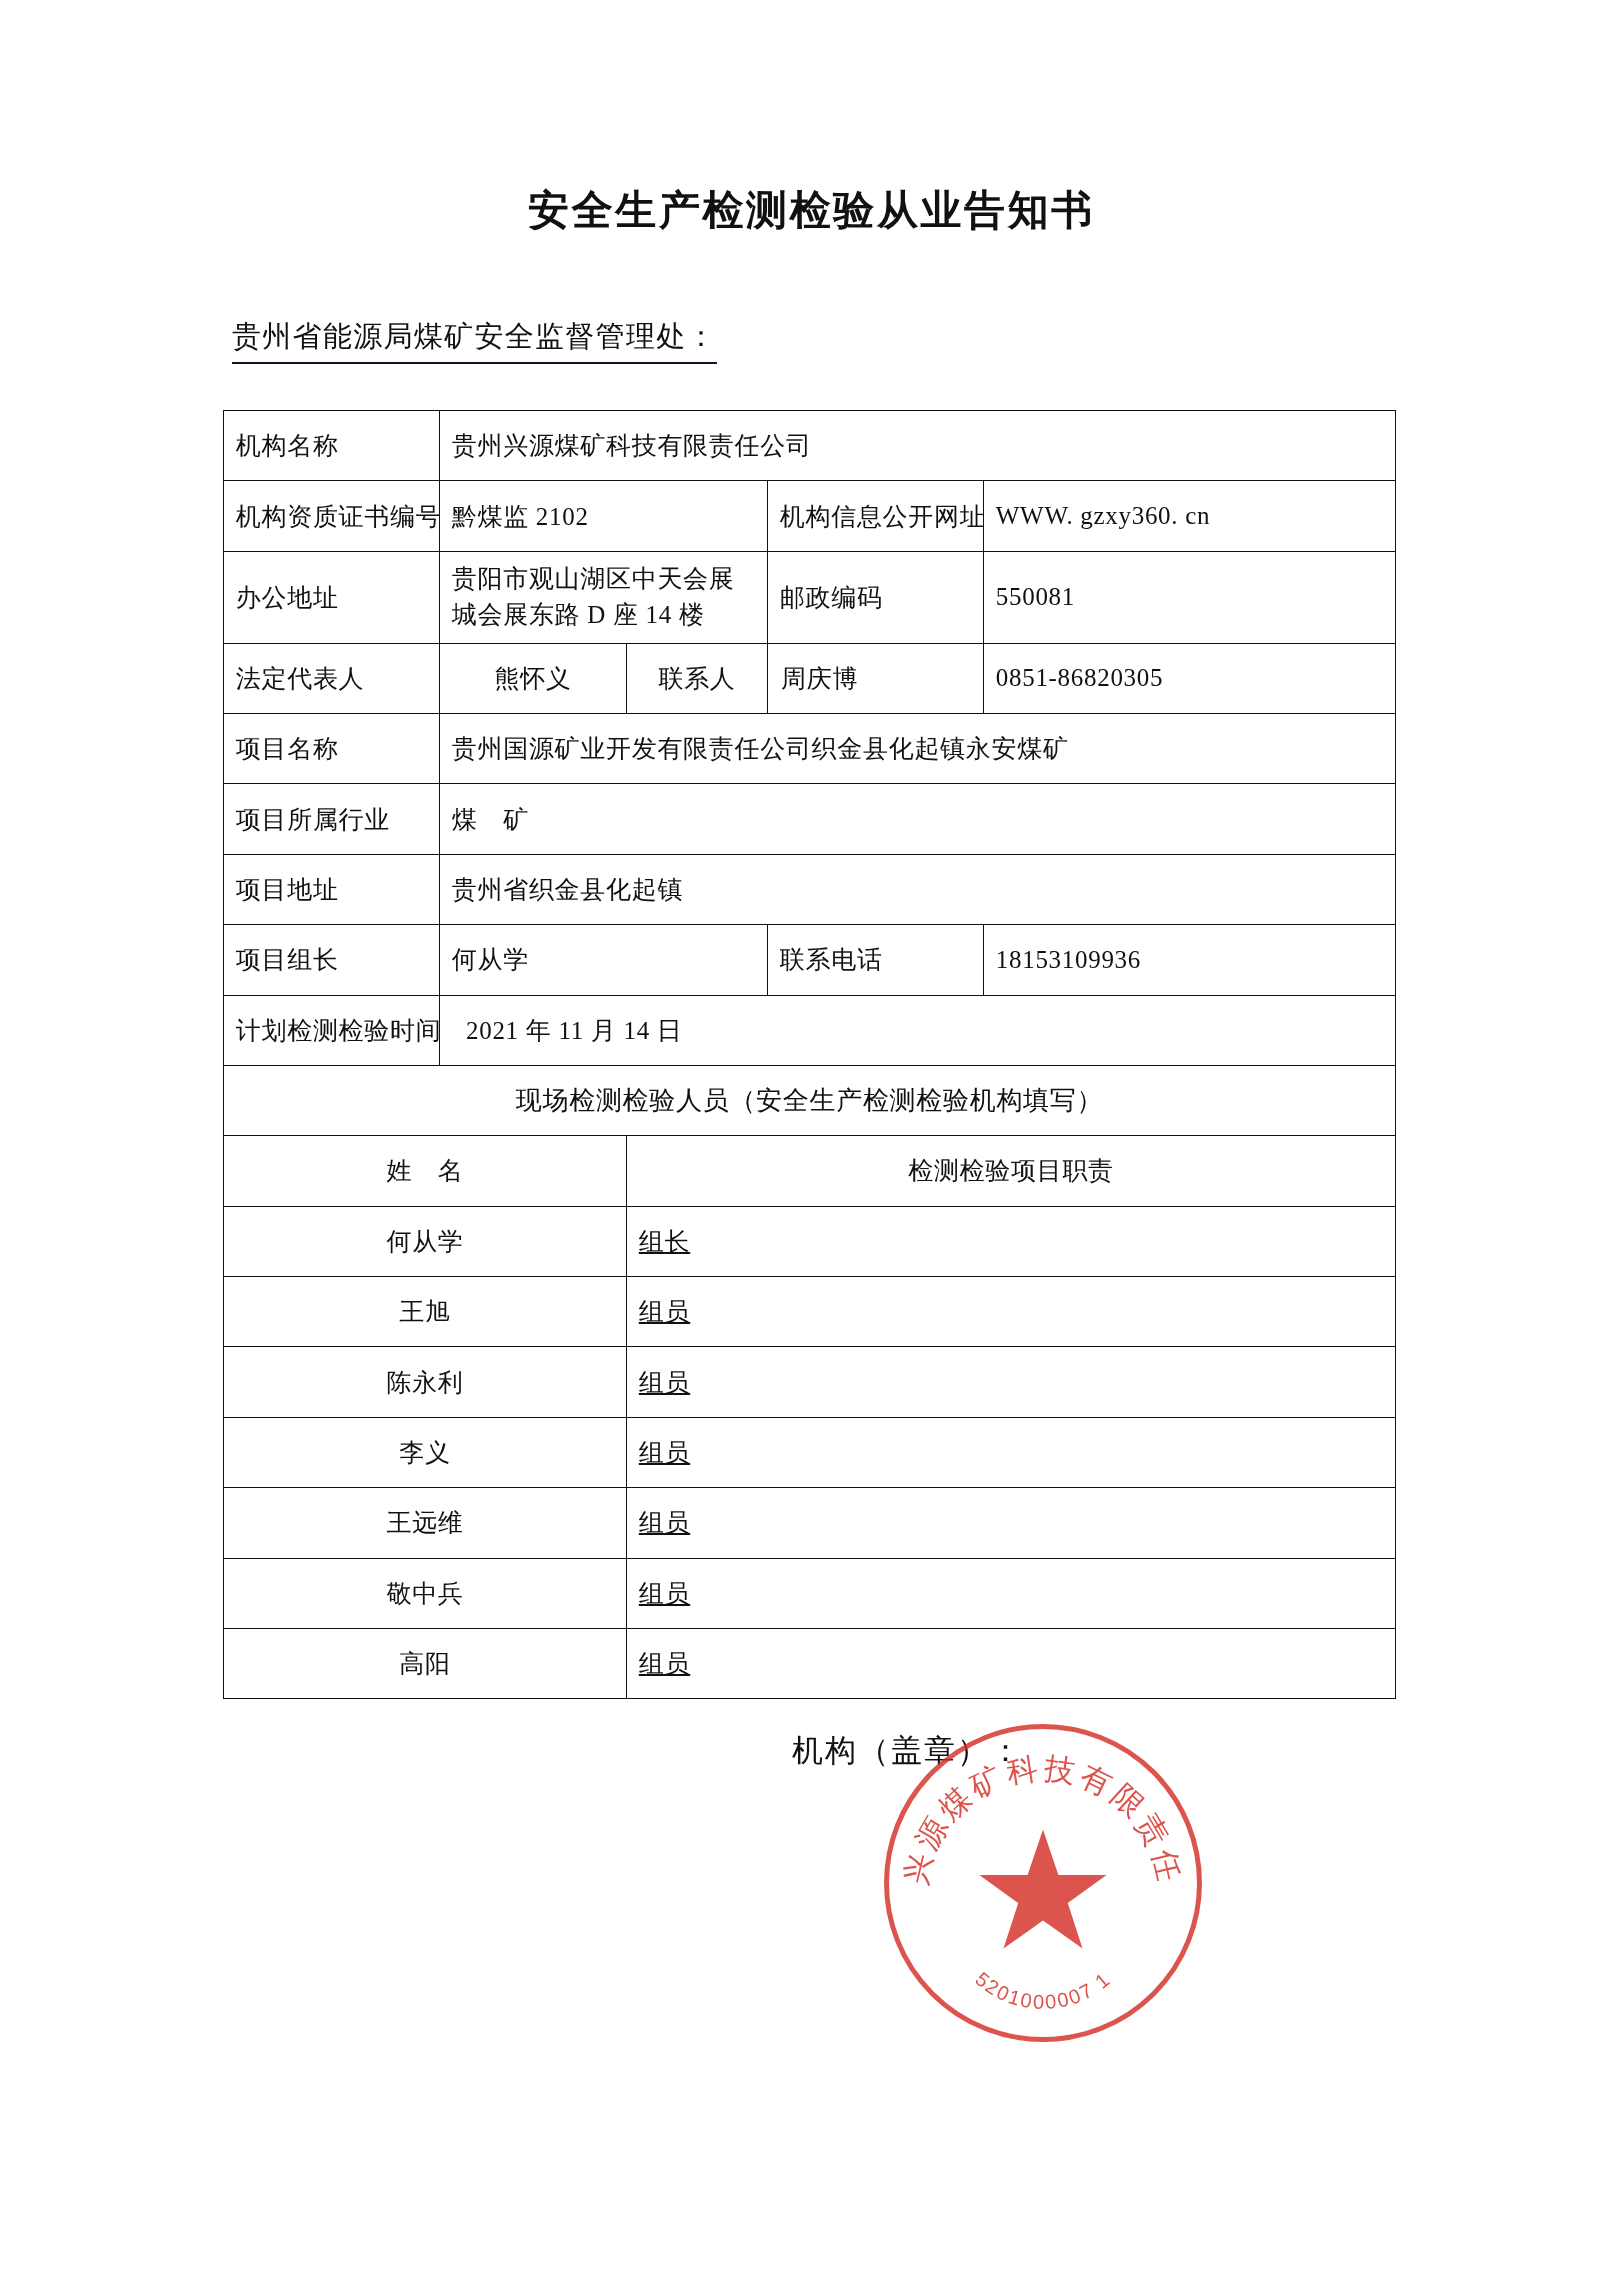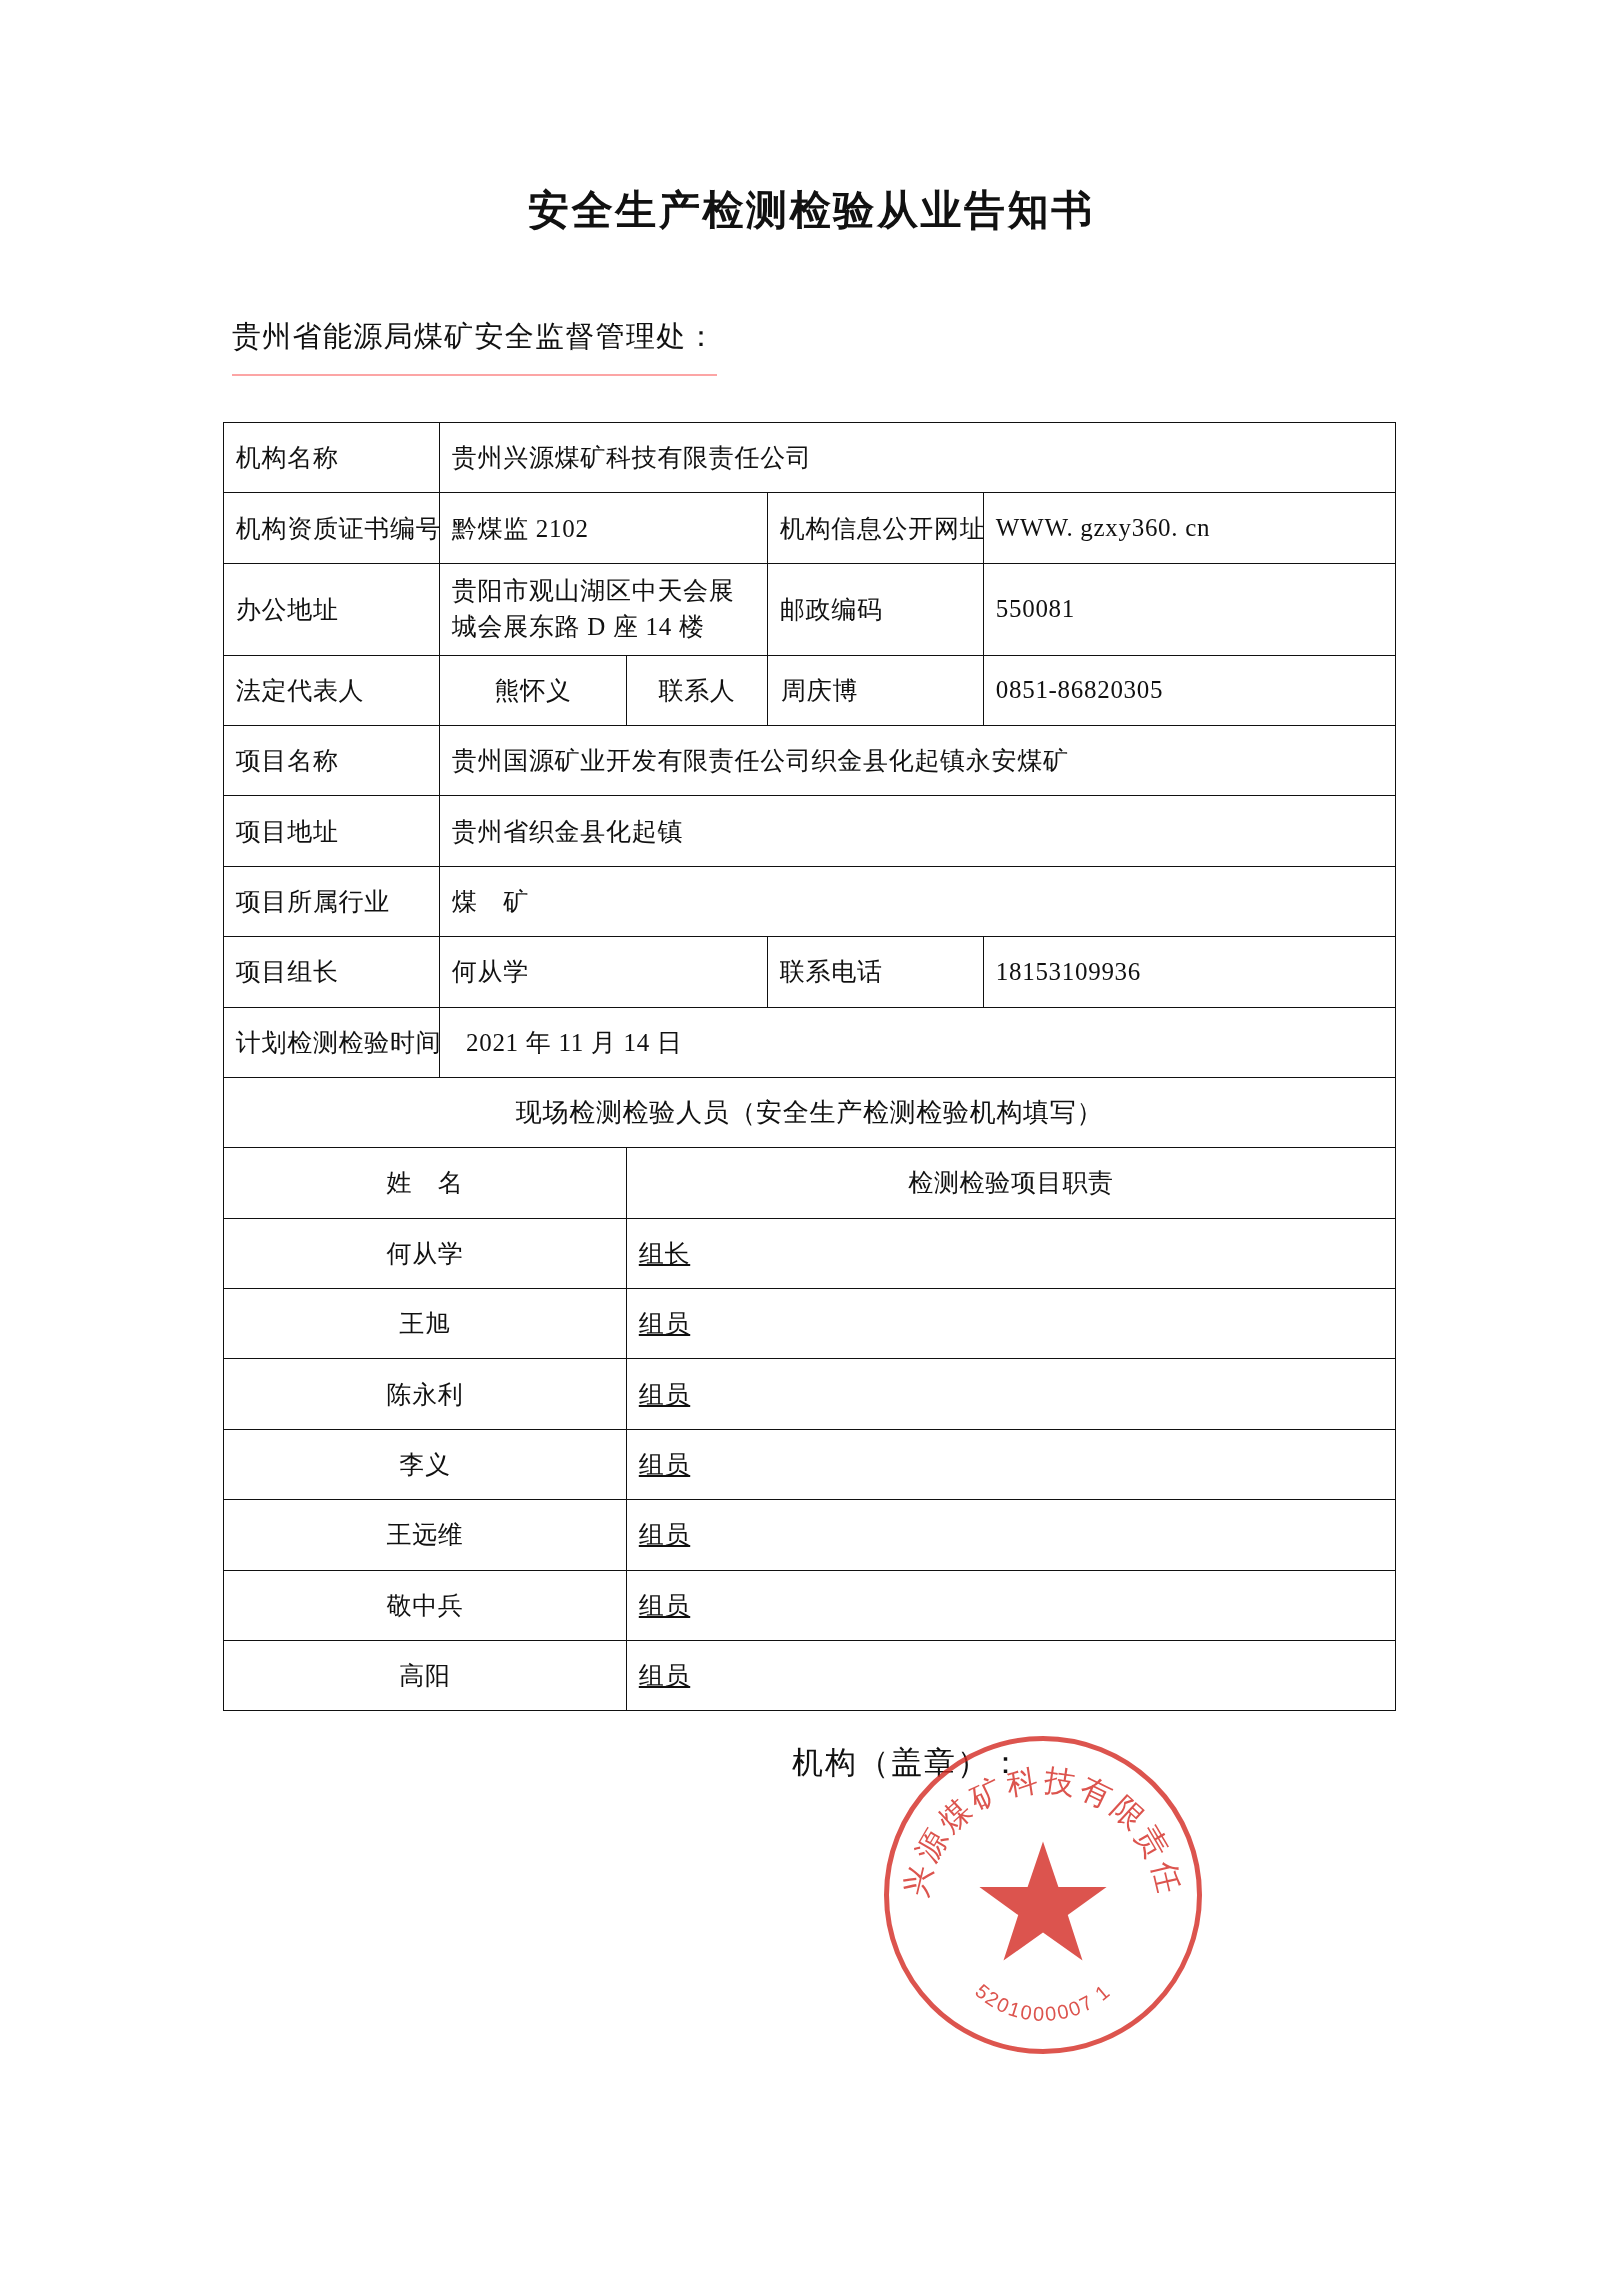--- a/index.html
+++ b/index.html
@@ -36,8 +36,8 @@
     font-size: 29px;
     letter-spacing: 1.3px;
     display: inline-block;
-    border-bottom: 2px solid #fca5a5;
-    padding-bottom: 17px;
+    border-bottom: 2px solid #0f172a;
+    padding-bottom: 5px;
   }
   .body-para {
     margin-top: 52px;

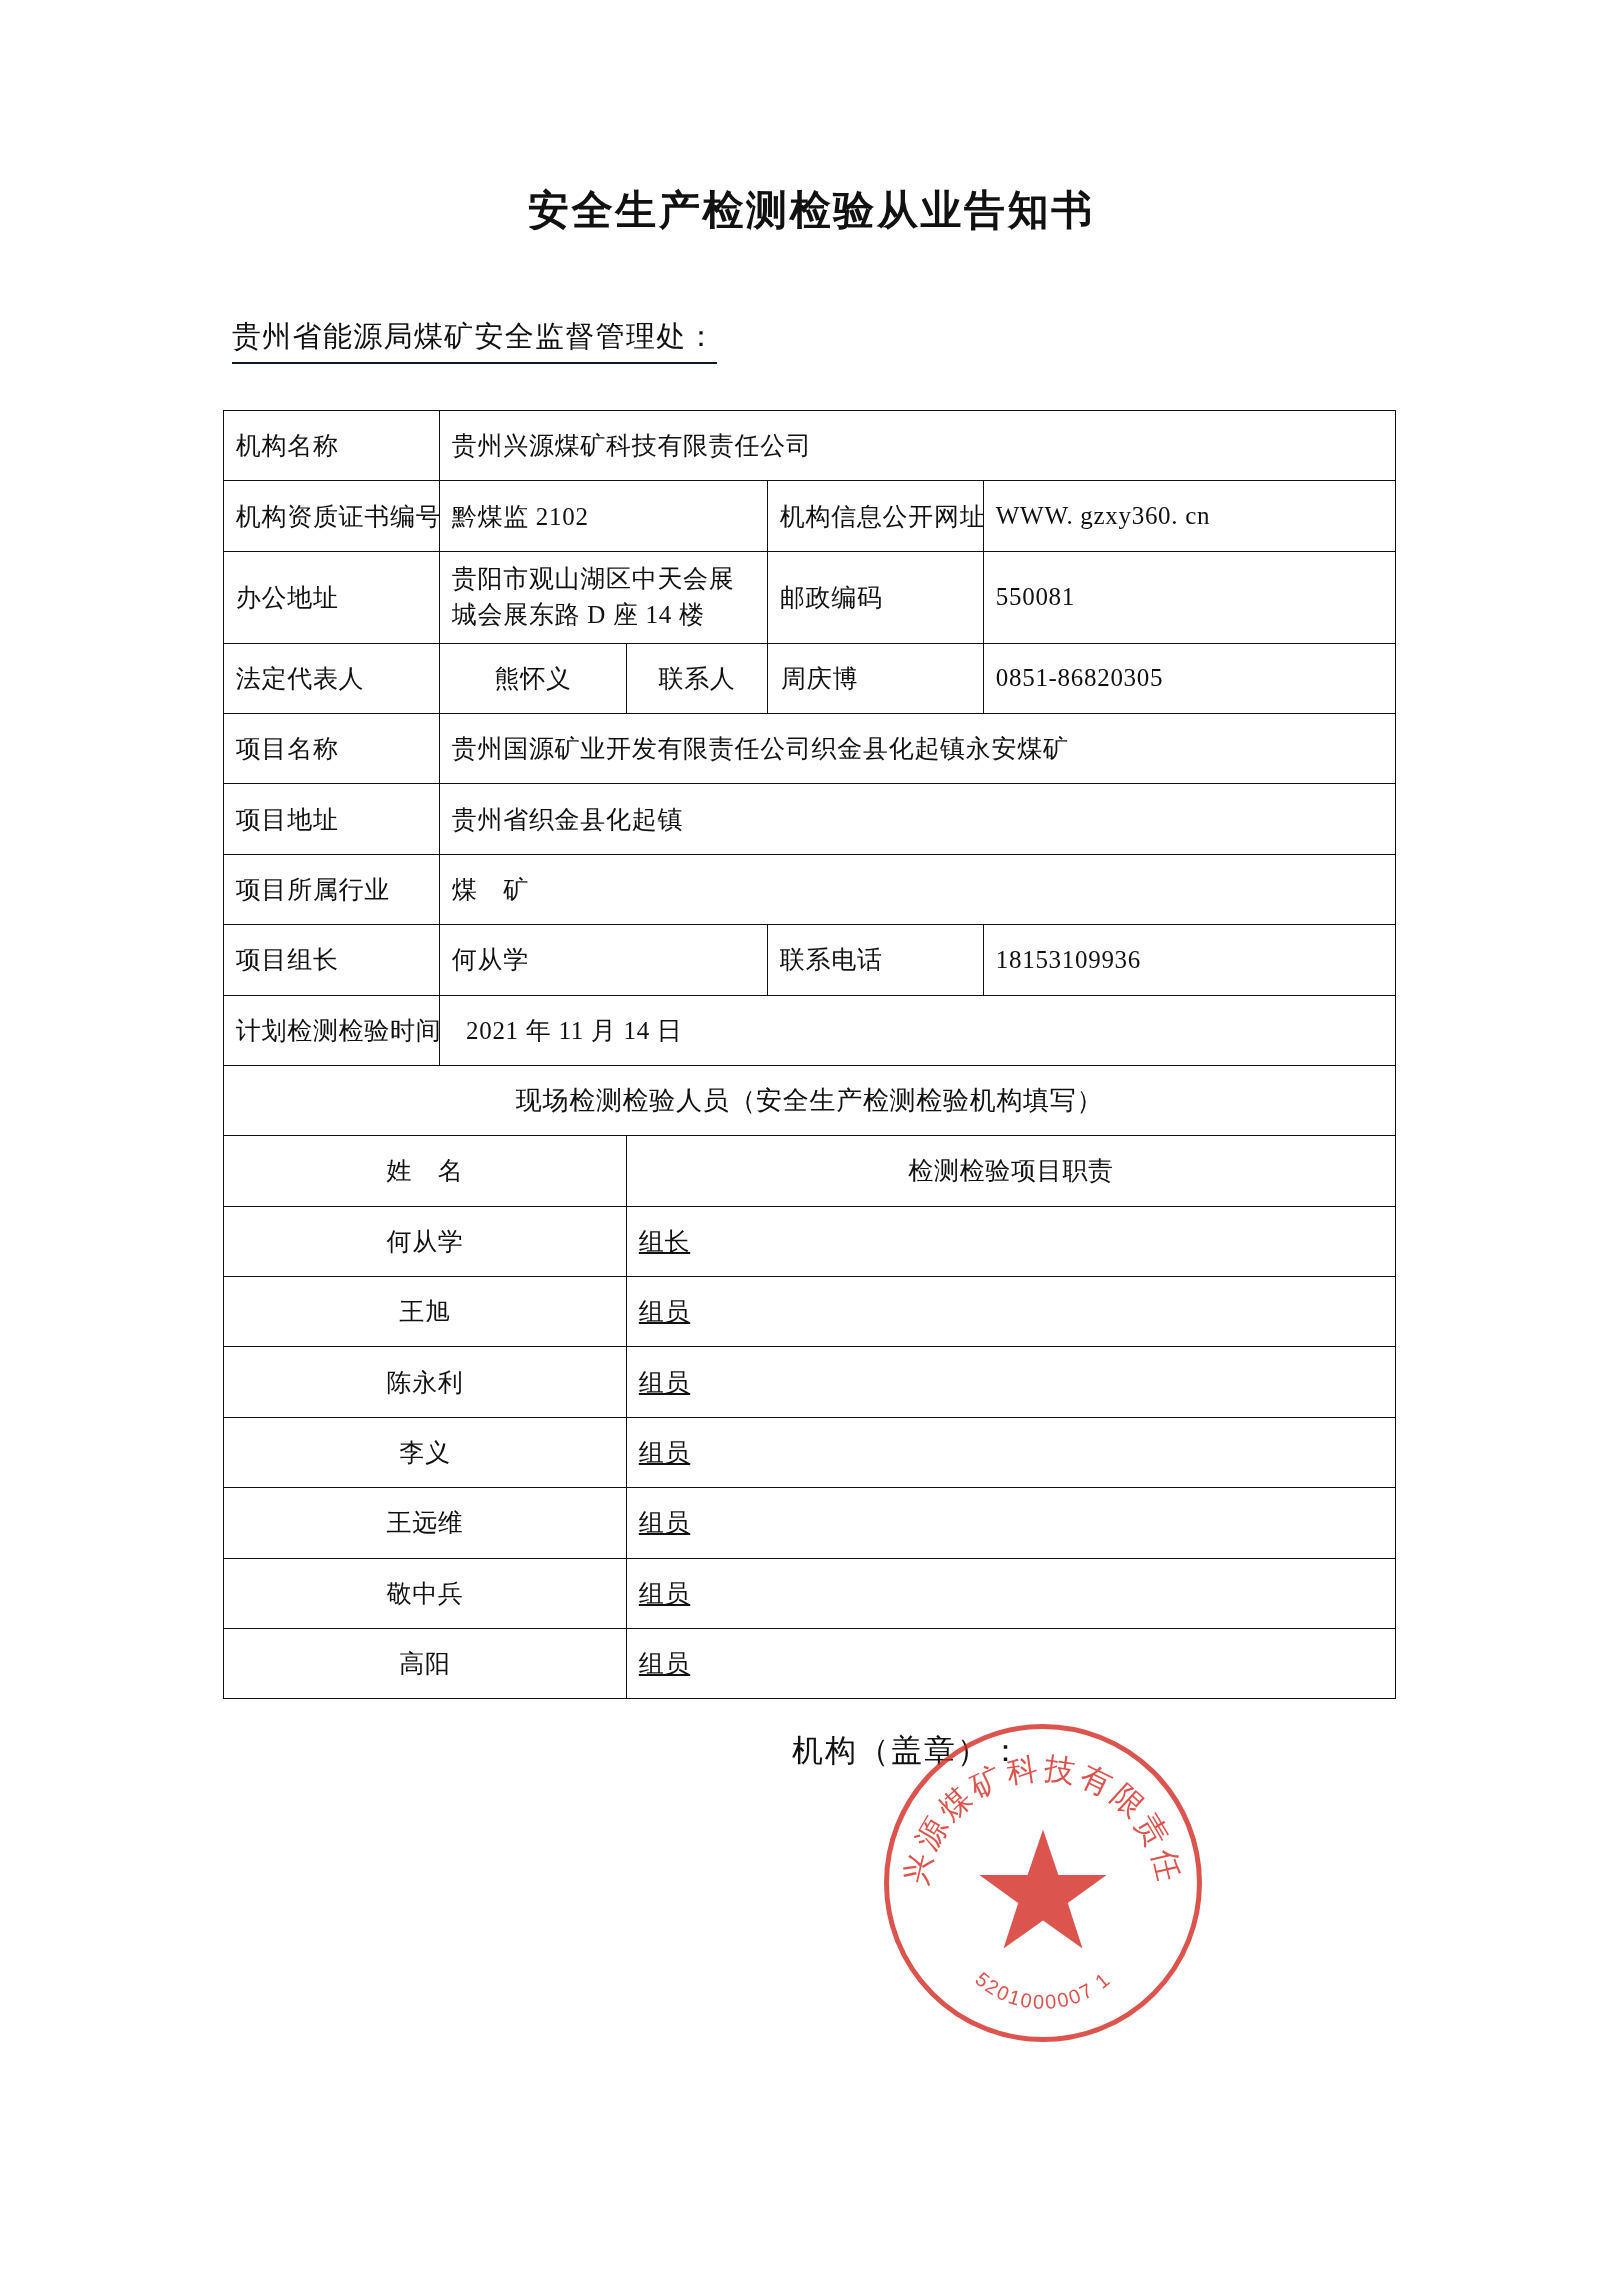--- a/index.html
+++ b/index.html
@@ -197,12 +197,12 @@
         <td colspan="4">贵州国源矿业开发有限责任公司织金县化起镇永安煤矿</td>
       </tr>
       <tr>
+        <td class="lbl nowrap">项目所属行业</td>
+        <td colspan="4">煤　矿</td>
+      </tr>
+      <tr>
         <td class="lbl">项目地址</td>
         <td colspan="4">贵州省织金县化起镇</td>
-      </tr>
-      <tr>
-        <td class="lbl nowrap">项目所属行业</td>
-        <td colspan="4">煤　矿</td>
       </tr>
       <tr>
         <td class="lbl">项目组长</td>

